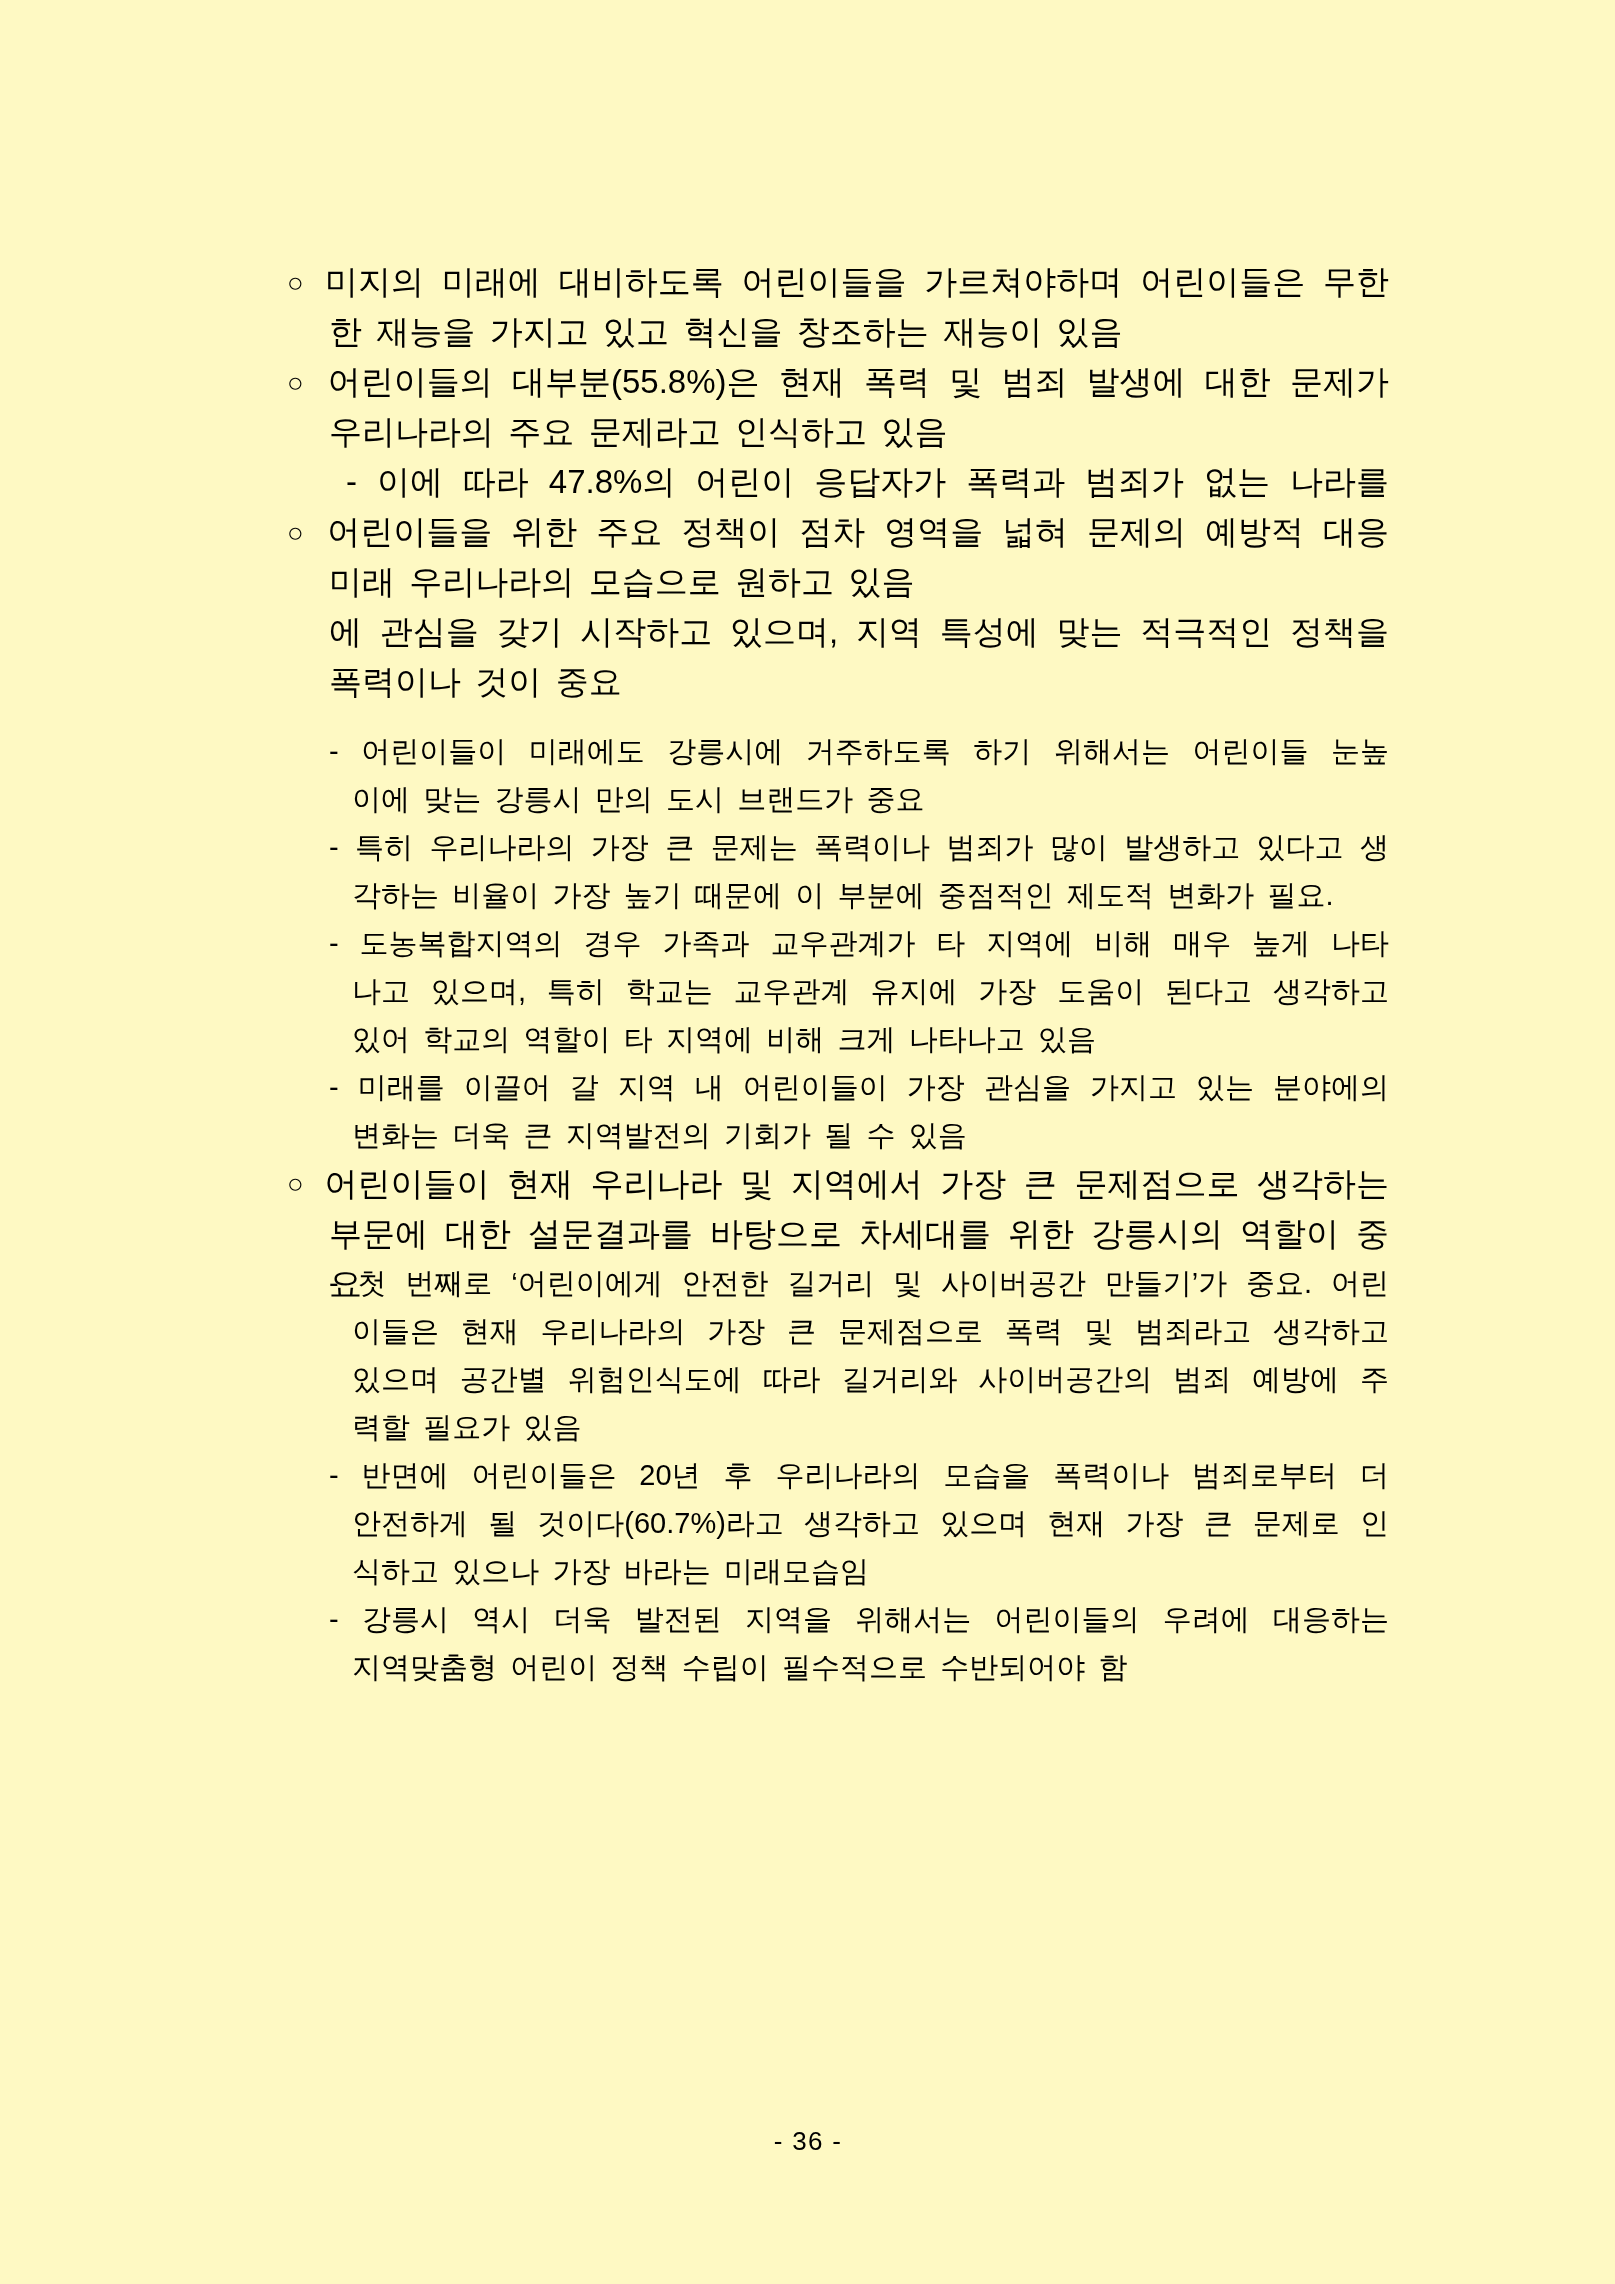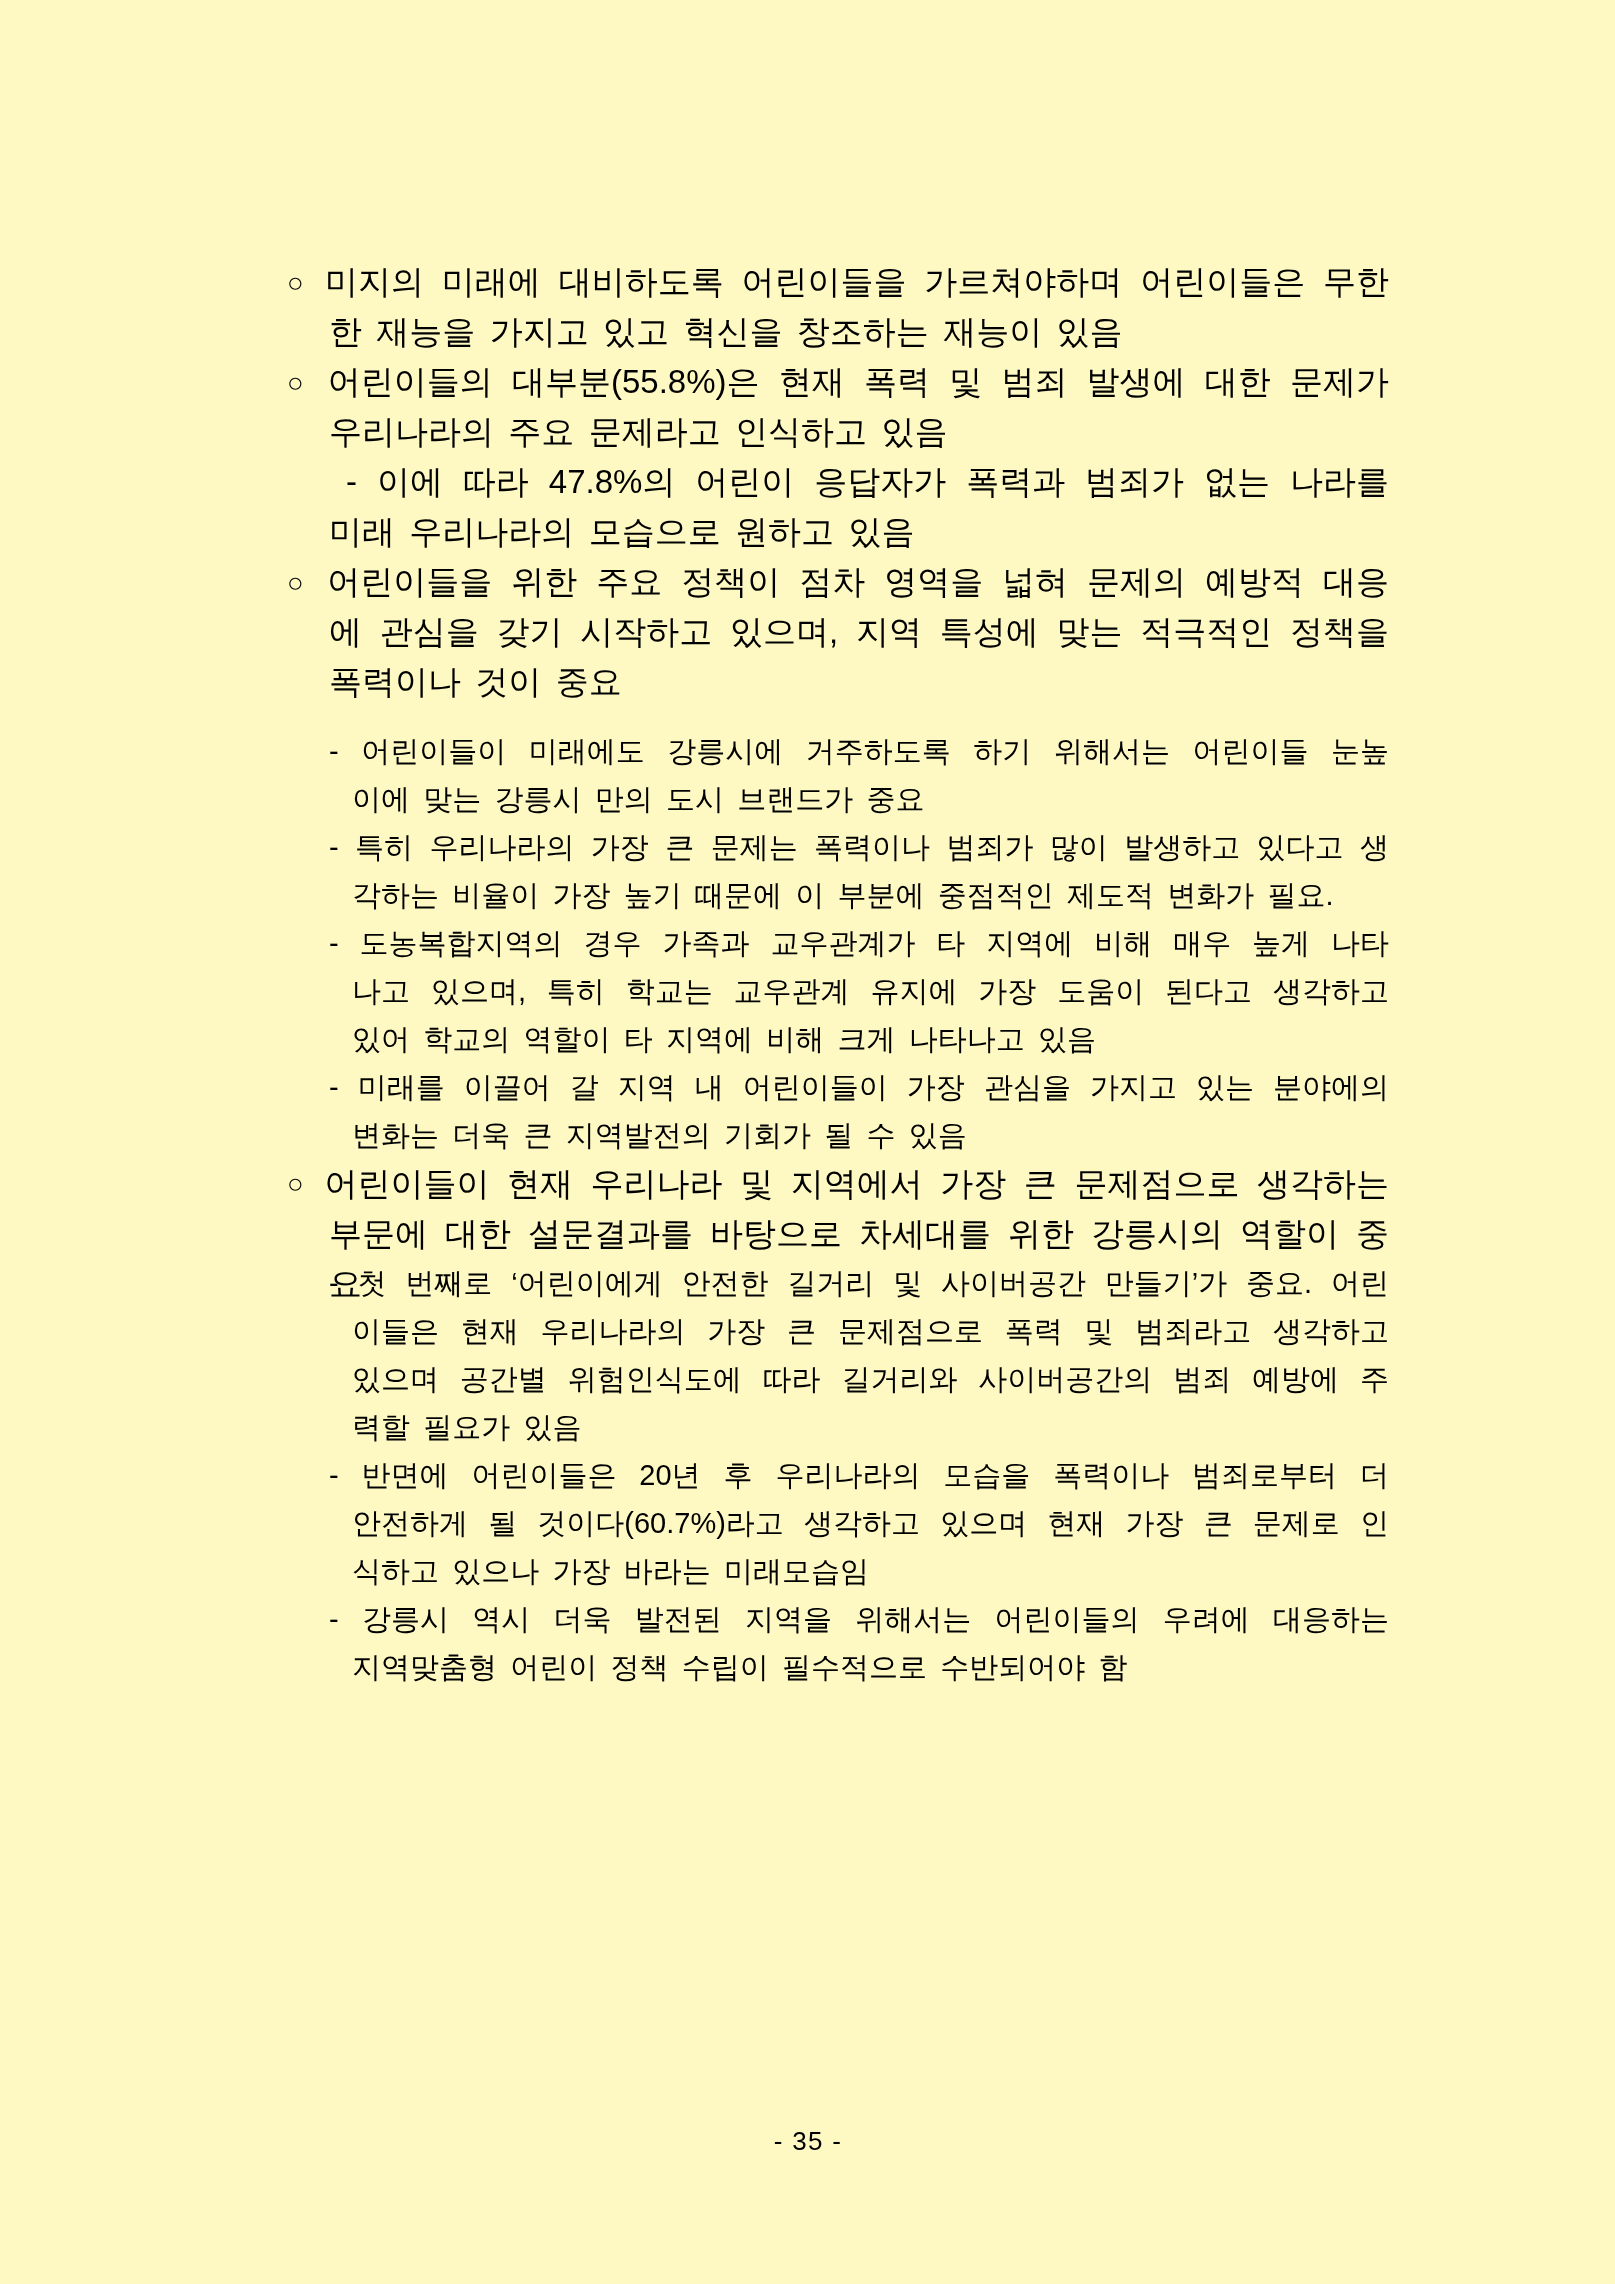--- a/index.html
+++ b/index.html
@@ -75,8 +75,8 @@
       <div class="line main first-main just"><span class="marker-circle">○</span> 어린이들의 대부분(55.8%)은 현재 폭력 및 범죄 발생에 대한 문제가</div>
       <div class="line main cont-main">우리나라의 주요 문제라고 인식하고 있음</div>
       <div class="line main first-dashbig just"><span class="marker-dash">-</span> 이에 따라 47.8%의 어린이 응답자가 폭력과 범죄가 없는 나라를</div>
+      <div class="line main first-main just"><span class="marker-circle">○</span> 어린이들을 위한 주요 정책이 점차 영역을 넓혀 문제의 예방적 대응</div>
       <div class="line main cont-main">미래 우리나라의 모습으로 원하고 있음</div>
-      <div class="line main first-main just"><span class="marker-circle">○</span> 어린이들을 위한 주요 정책이 점차 영역을 넓혀 문제의 예방적 대응</div>
       <div class="line main cont-main just">에 관심을 갖기 시작하고 있으며, 지역 특성에 맞는 적극적인 정책을</div>
       <div class="line main cont-main">폭력이나 것이 중요</div>
       <div class="line sub first-dash just gap-before"><span class="marker-dash">-</span> 어린이들이 미래에도 강릉시에 거주하도록 하기 위해서는 어린이들 눈높</div>

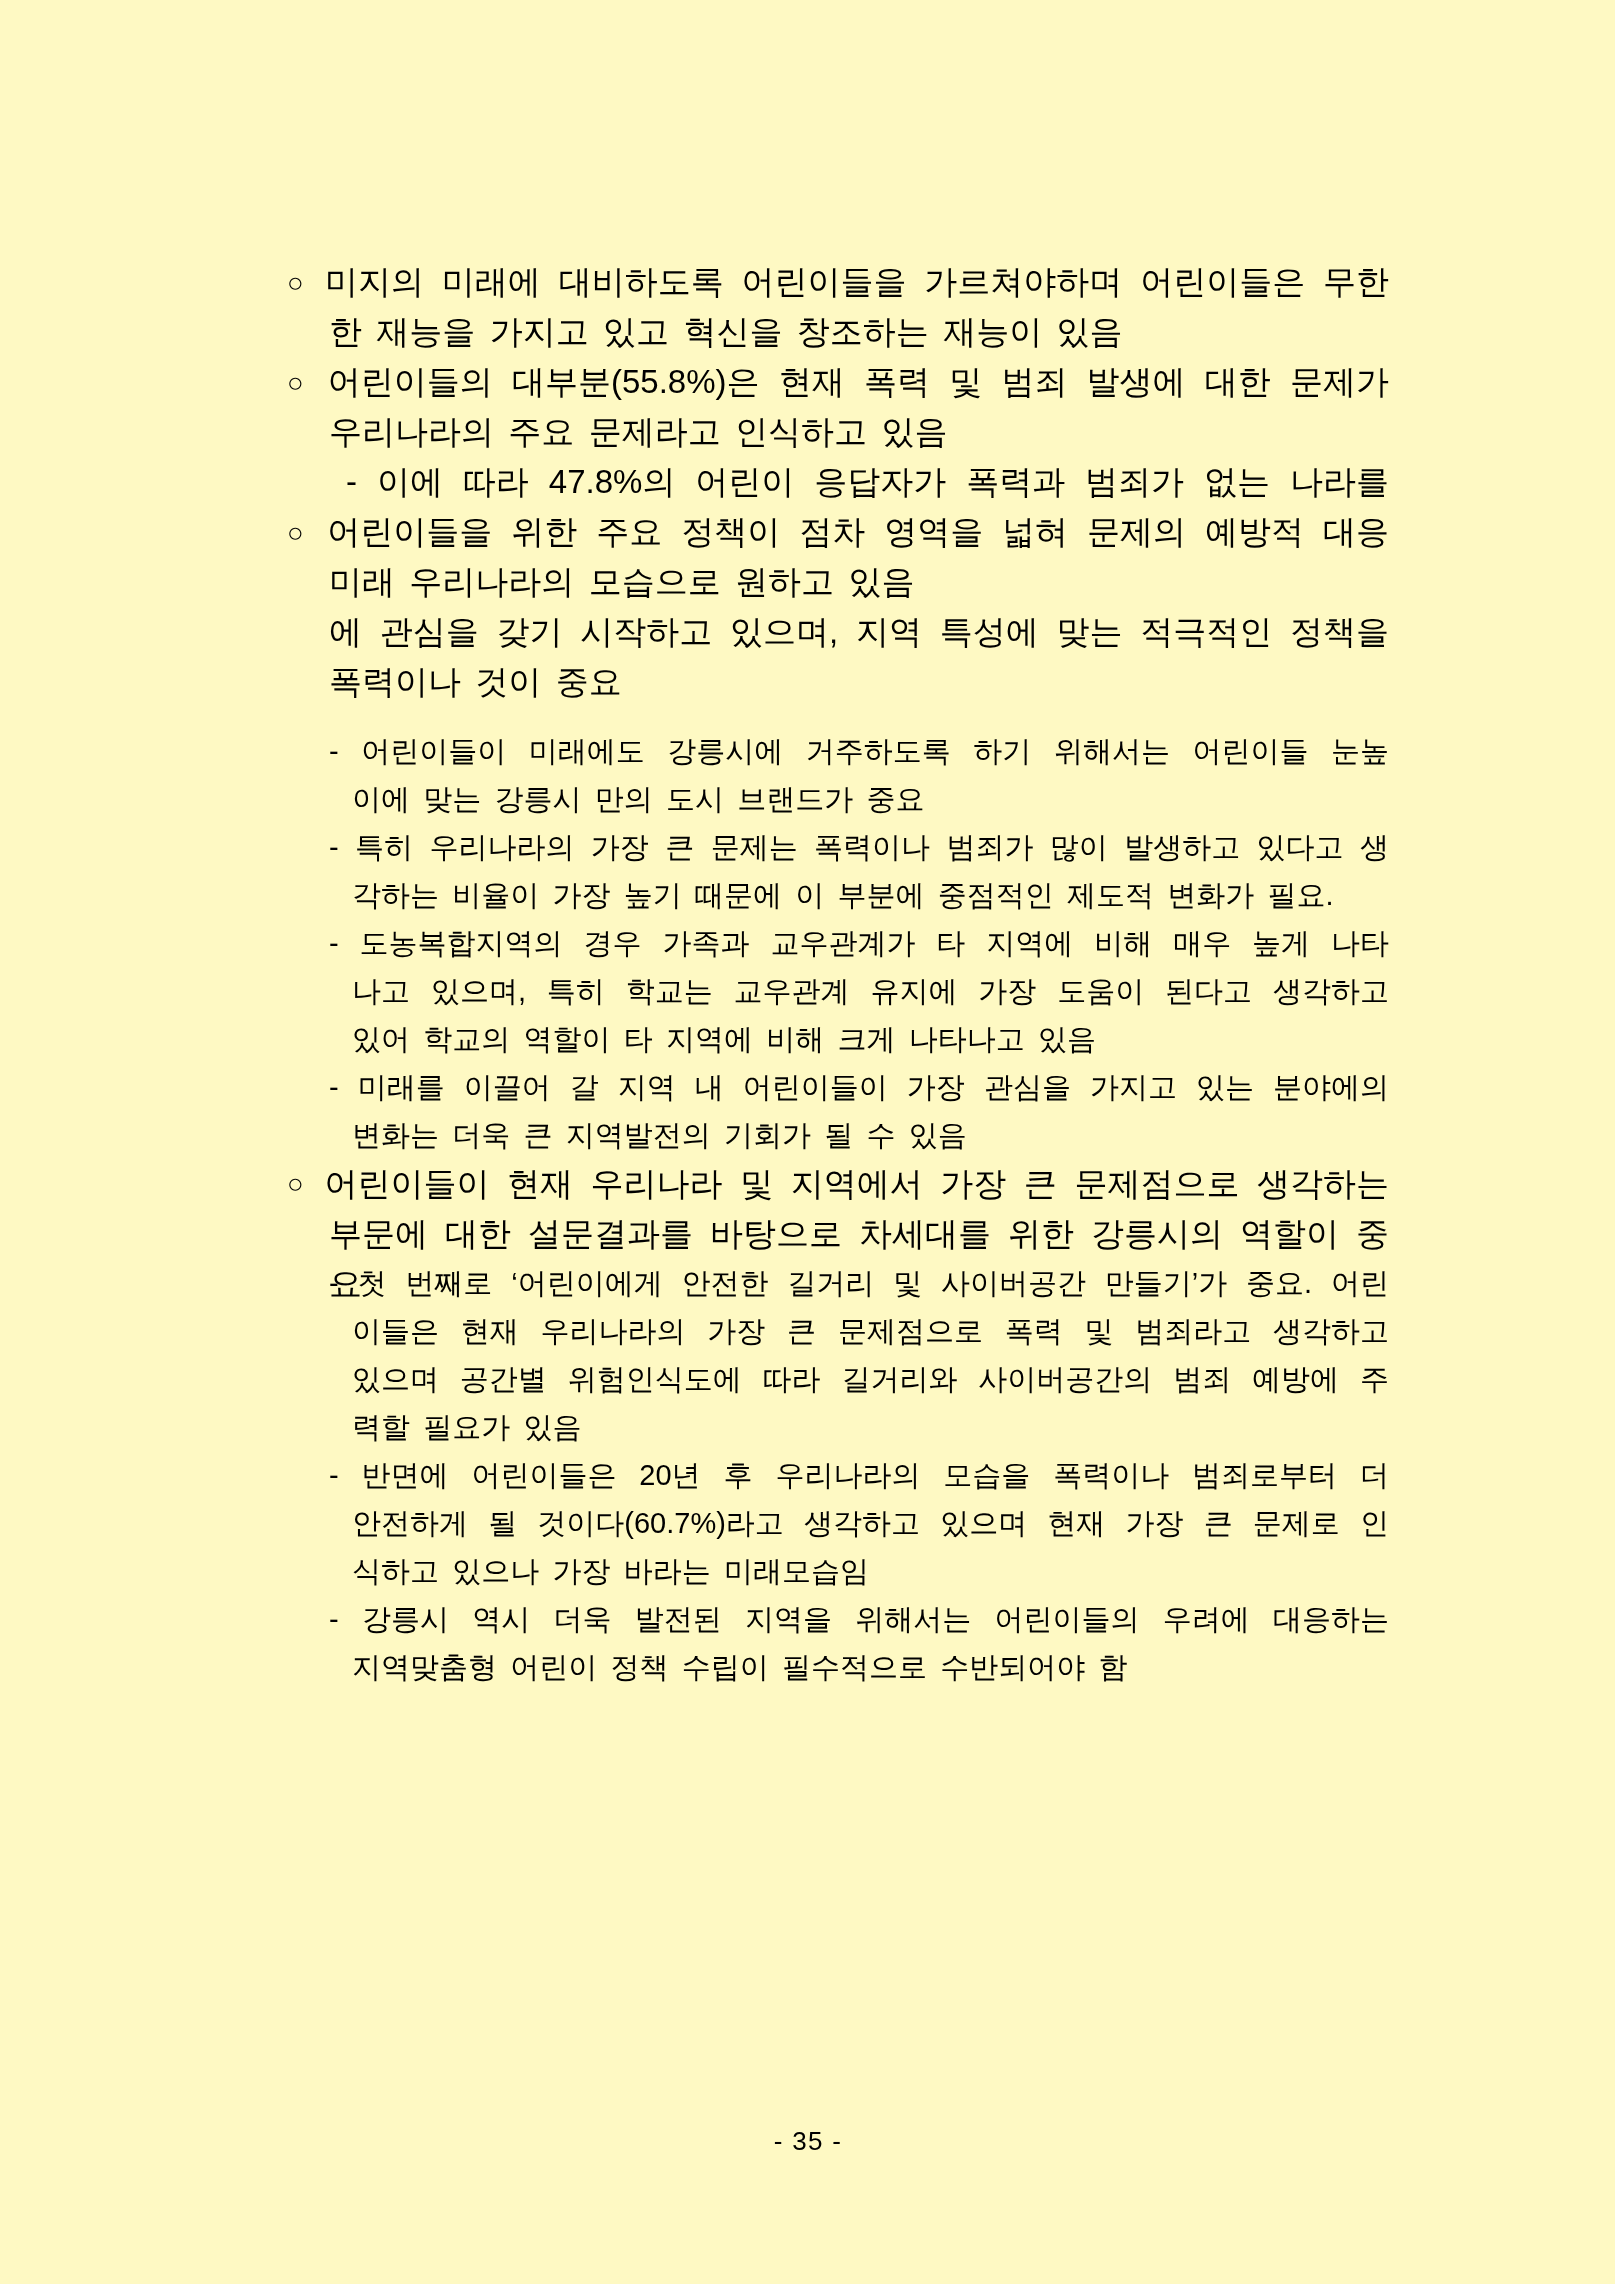--- a/index.html
+++ b/index.html
@@ -100,7 +100,7 @@
       <div class="line sub first-dash just"><span class="marker-dash">-</span> 강릉시 역시 더욱 발전된 지역을 위해서는 어린이들의 우려에 대응하는</div>
       <div class="line sub cont-dash">지역맞춤형 어린이 정책 수립이 필수적으로 수반되어야 함</div>
     </div>
-  <div class="footer">- 35 -</div>
+  <div class="footer">- 36 -</div>
 </div>
 
 

